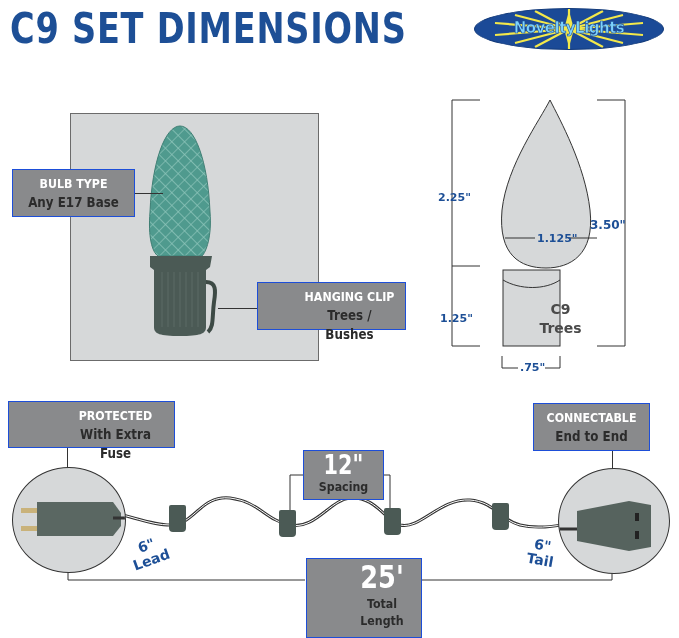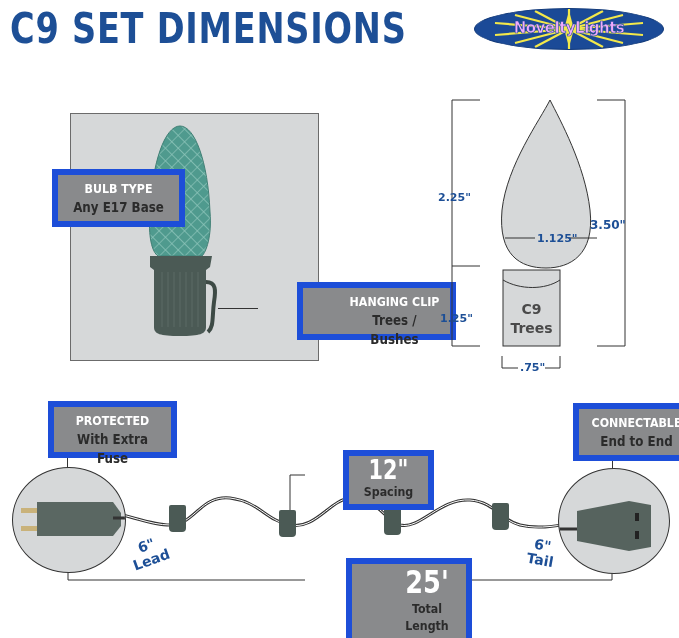--- a/index.html
+++ b/index.html
@@ -8,7 +8,7 @@
   .title { left:10px; top:2px; font-family:"DejaVu Sans", sans-serif; font-weight:bold; font-size:43px; color:#1d4f96; letter-spacing:1px; transform:scaleX(0.78); transform-origin:left top; line-height:52px; white-space:nowrap; }
   .logo { left:474px; top:8px; width:188px; height:40px; border-radius:50%; background:#1b4a97; overflow:hidden; border:1px solid #123a7a; }
   .logo-burst { position:absolute; left:0; top:0; width:100%; height:100%; }
-  .logo-text { position:absolute; left:0; right:0; top:10px; text-align:center; font-weight:bold; font-size:15px; color:#f0abfc; -webkit-text-stroke:0.6px #1b4a97; letter-spacing:-0.5px; font-family:"DejaVu Sans", sans-serif; }
+  .logo-text { position:absolute; left:0; right:0; top:10px; text-align:center; font-weight:bold; font-size:15px; color:#7dd3fc; -webkit-text-stroke:0.6px #1b4a97; letter-spacing:-0.5px; font-family:"DejaVu Sans", sans-serif; }
   .photo-box { left:70px; top:113px; width:247px; height:246px; background:#d6d8d9; border:1px solid #6b6b6b; }
   .label-box { background:#898a8c; border:6px solid #1d4ed8; text-align:center; font-weight:bold; line-height:19px;margin-left:40px; }
   .label-box .l1 { color:#fff; font-size:13px; font-family:"DejaVu Sans", sans-serif; transform:scaleX(0.85); }

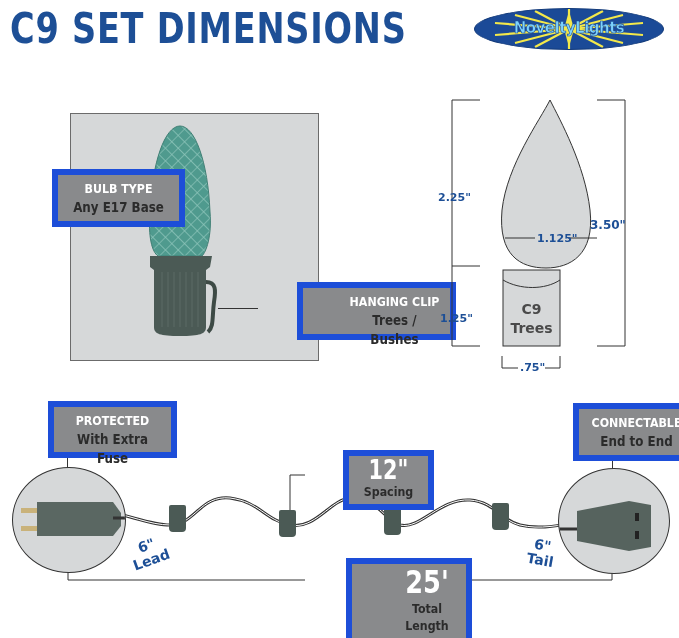--- a/index.html
+++ b/index.html
@@ -10,7 +10,7 @@
   .logo-burst { position:absolute; left:0; top:0; width:100%; height:100%; }
   .logo-text { position:absolute; left:0; right:0; top:10px; text-align:center; font-weight:bold; font-size:15px; color:#7dd3fc; -webkit-text-stroke:0.6px #1b4a97; letter-spacing:-0.5px; font-family:"DejaVu Sans", sans-serif; }
   .photo-box { left:70px; top:113px; width:247px; height:246px; background:#d6d8d9; border:1px solid #6b6b6b; }
-  .label-box { background:#898a8c; border:6px solid #1d4ed8; text-align:center; font-weight:bold; line-height:19px;margin-left:40px; }
+  .label-box { background:#898a8c; border:1px solid #1d4ed8; text-align:center; font-weight:bold; line-height:19px; }
   .label-box .l1 { color:#fff; font-size:13px; font-family:"DejaVu Sans", sans-serif; transform:scaleX(0.85); }
   .label-box .l2 { color:#2b2b2b; font-size:14px; font-family:"DejaVu Sans", sans-serif; transform:scaleX(0.85); }
   .line { background:#333; position:absolute; }

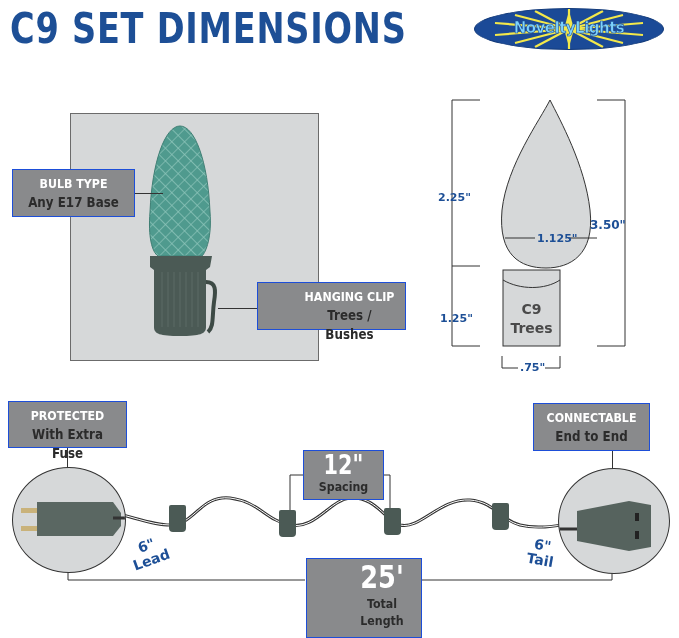--- a/index.html
+++ b/index.html
@@ -105,7 +105,7 @@
 <div class="dim" style="left:537px;top:232px;">1.125"</div>
 <div class="dim" style="left:440px;top:312px;">1.25"</div>
 <div class="dim" style="left:520px;top:361px;">.75"</div>
-<div class="abs" style="left:503px;top:300px;width:57px;text-align:center;font-weight:bold;color:#4a4a4a;font-size:14px;line-height:19px;font-family:'DejaVu Sans',sans-serif;">
+<div class="abs" style="left:503px;top:300px;width:57px;text-align:center;font-weight:bold;color:#4a4a4a;font-size:14px;line-height:19px;font-family:'DejaVu Sans',sans-serif;padding-left:29px;">
   <div>C9</div>
   <div>Trees</div>
 </div>

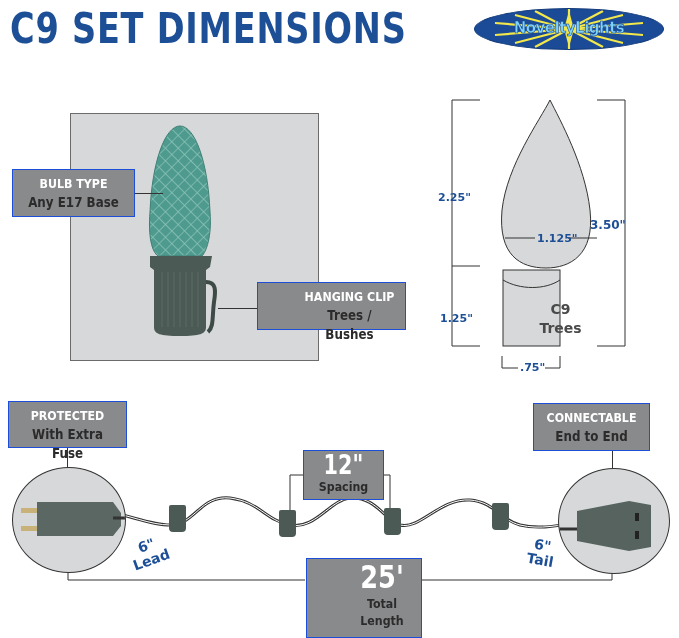--- a/index.html
+++ b/index.html
@@ -133,7 +133,7 @@
     <path d="M100 50 H112" stroke="#333" stroke-width="3"></path>
   </svg>
 </div>
-<div class="abs label-box" style="left:8px;top:401px;width:117px;height:45px;">
+<div class="abs label-box" style="left:8px;top:401px;width:117px;height:45px;padding-left:48px;">
   <div class="l1" style="margin-top:4px;">PROTECTED</div>
   <div class="l2">With Extra Fuse</div>
 </div>

